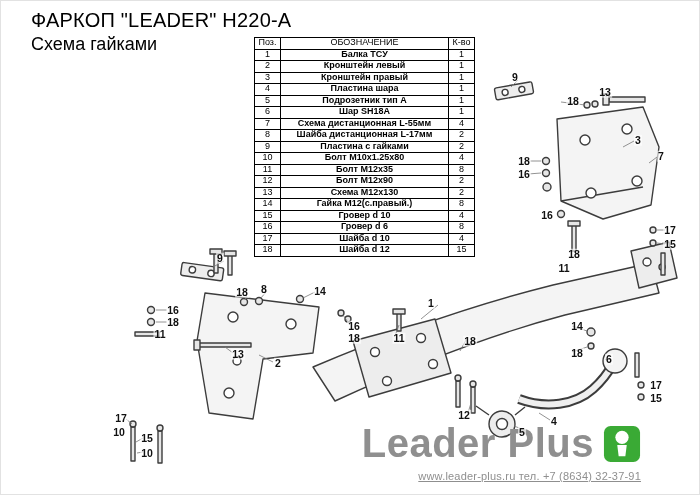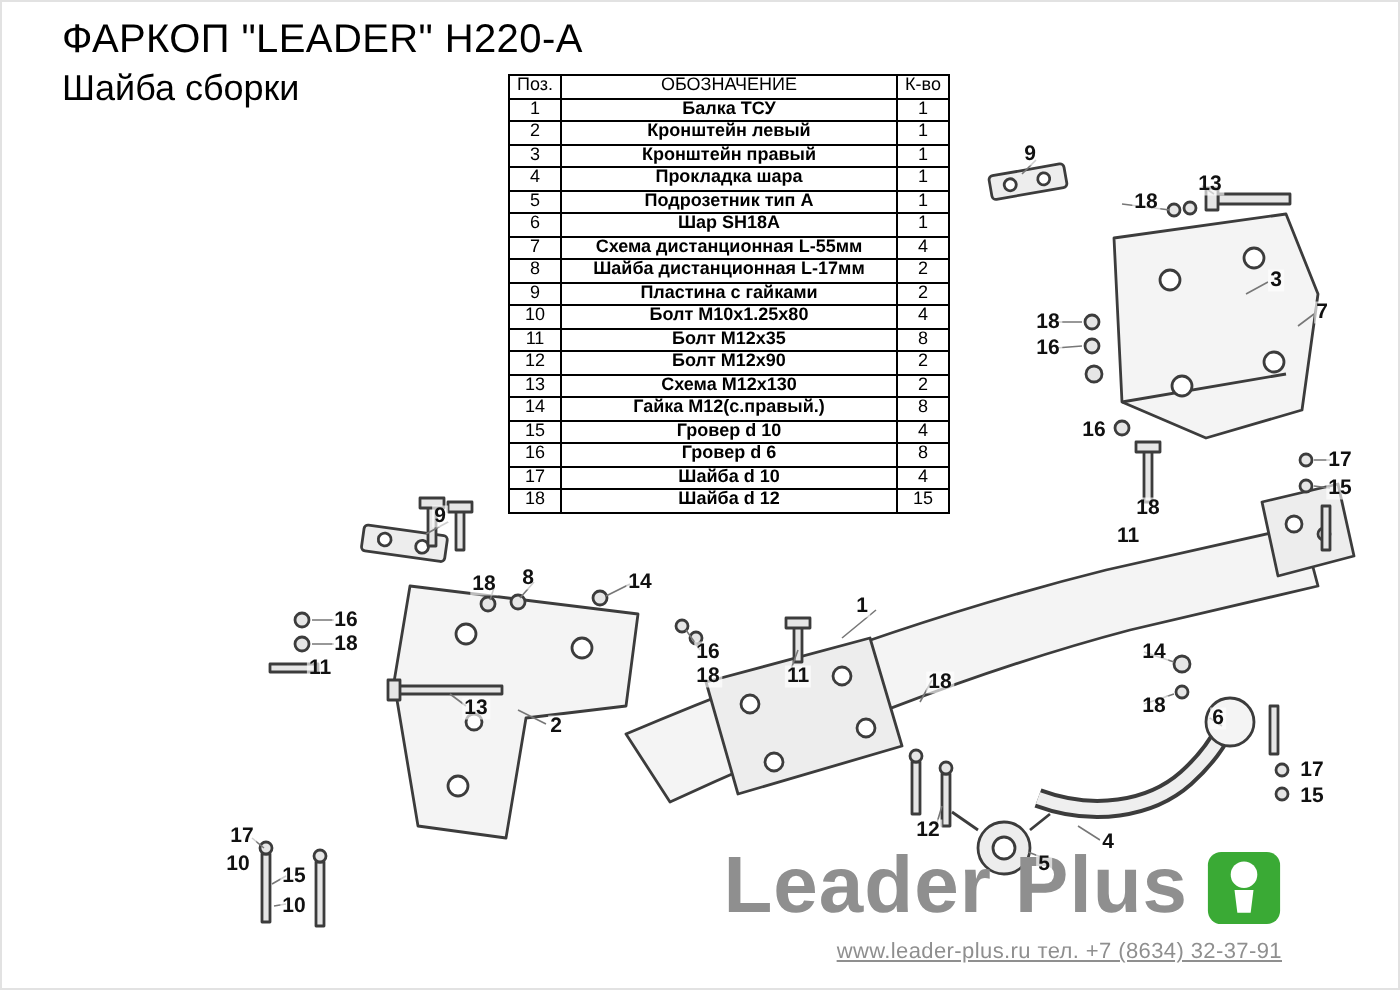--- a/index.html
+++ b/index.html
@@ -66,7 +66,7 @@
 <div class="page">
 
   <div class="title">ФАРКОП "LEADER" Н220-А</div>
-  <div class="subtitle">Шайба сборки</div>
+  <div class="subtitle">Схема гайками</div>
 
   <table class="parts">
     <thead>

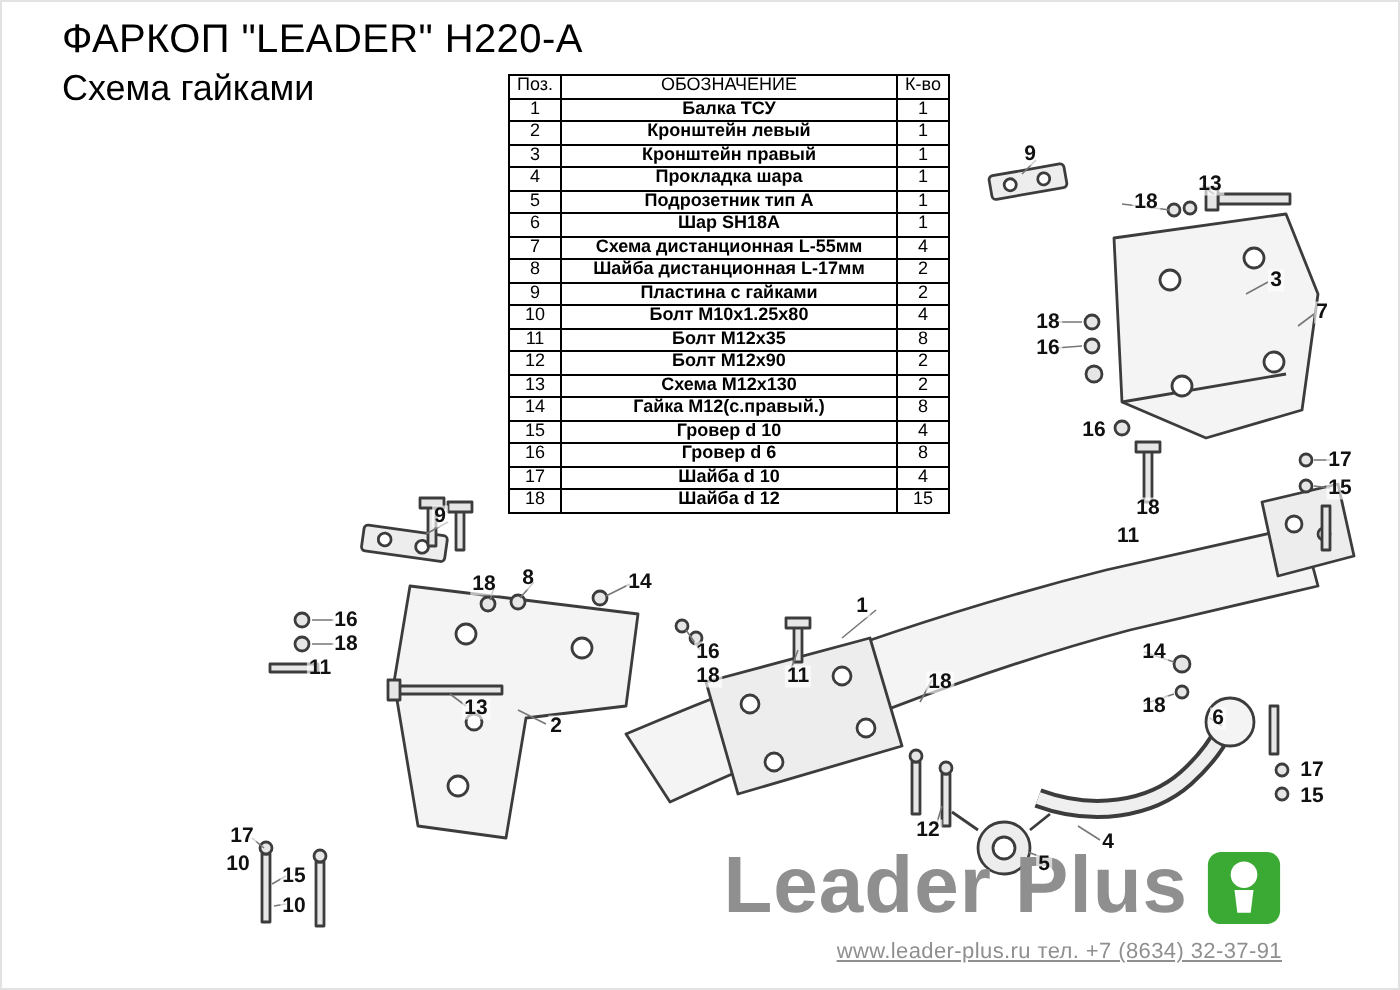--- a/index.html
+++ b/index.html
@@ -94,7 +94,7 @@
         </tr>
         <tr>
           <td class="num">4</td>
-          <td class="name">Прокладка шара</td>
+          <td class="name">Пластина шара</td>
           <td class="num">1</td>
         </tr>
         <tr>

